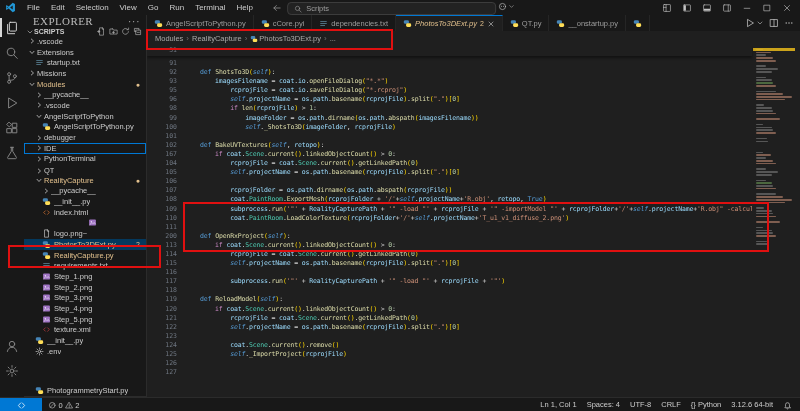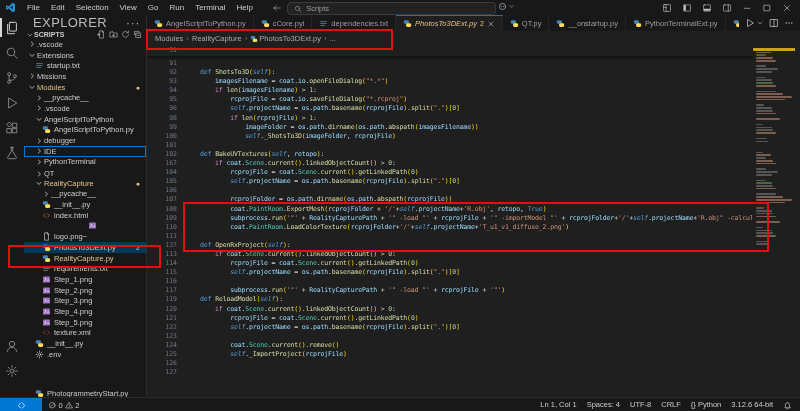--- a/index.html
+++ b/index.html
@@ -36,7 +36,7 @@
 
   
   #sidebar{width:122px;background:#181818;border-right:1px solid #2b2b2b;flex:none;display:flex;flex-direction:column;overflow:hidden;}
-  #sidebar-header{height:16px;display:flex;align-items:flex-end;padding:0 6px 0 9px;color:#bbbbbb;font-size:13px;letter-spacing:.4px;}
+  #sidebar-header{height:16px;display:flex;align-items:flex-end;padding:0 6px 0 9px;color:#bbbbbb;font-size:11px;letter-spacing:.4px;font-family:Liberation Serif, serif;}
   #sidebar-header .more{margin-left:auto;color:#aaa;}
   #section-header{height:12px;display:flex;align-items:center;padding:0 4px 0 2px;font-size:7px;font-weight:bold;color:#cccccc;}
   #section-header .ic{width:8px;height:8px;}

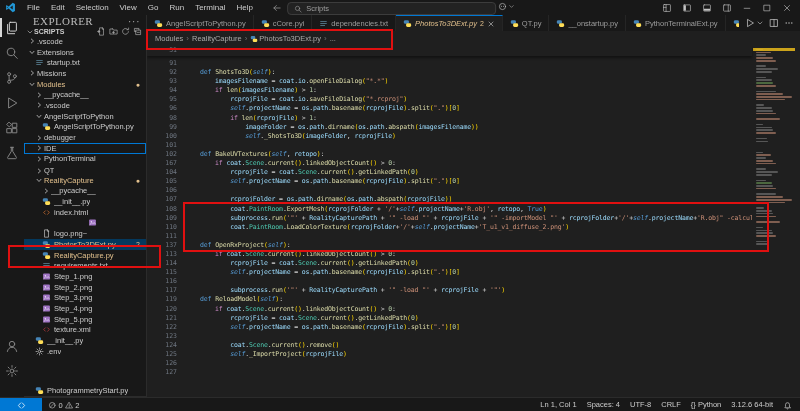--- a/index.html
+++ b/index.html
@@ -560,13 +560,6 @@
                 <rect x="1.5" y="2" width="9" height="6.5" rx="2.5" fill="#4584b6" stroke="none"></rect>
                 <rect x="5.5" y="7.5" width="9" height="6.5" rx="2.5" fill="#ffde57" stroke="none"></rect>
               </svg>
-              <span class="tlabel">PythonTerminalExt.py</span>
-            </div>
-            <div class="tab">
-              <svg class="ic ficon ficon" viewBox="0 0 16 16">
-                <rect x="1.5" y="2" width="9" height="6.5" rx="2.5" fill="#4584b6" stroke="none"></rect>
-                <rect x="5.5" y="7.5" width="9" height="6.5" rx="2.5" fill="#ffde57" stroke="none"></rect>
-              </svg>
             </div>
           </div>
         <div id="tab-actions">

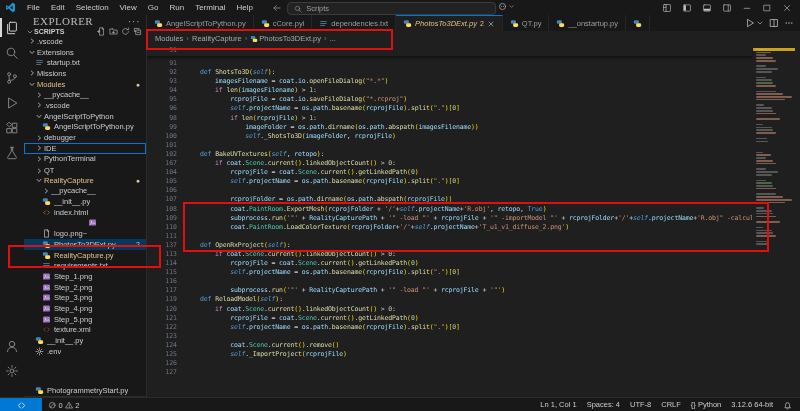--- a/index.html
+++ b/index.html
@@ -612,10 +612,6 @@
               <span class="lc"><span class="tk-txt">        </span><span class="tk-var">imagesFilename</span><span class="tk-op"> = </span><span class="tk-var">coat</span><span class="tk-txt">.</span><span class="tk-var">io</span><span class="tk-txt">.</span><span class="tk-fn">openFileDialog</span><span class="tk-p">(</span><span class="tk-str">"*.*"</span><span class="tk-p">)</span></span>
             </div>
             <div class="code-line">
-              <span class="gut">94</span>
-              <span class="lc"><span class="tk-txt">        </span><span class="tk-ctrl">if </span><span class="tk-fn">len</span><span class="tk-p">(</span><span class="tk-var">imagesFilename</span><span class="tk-p">)</span><span class="tk-op"> &gt; </span><span class="tk-num">1</span><span class="tk-txt">:</span></span>
-            </div>
-            <div class="code-line">
               <span class="gut">95</span>
               <span class="lc"><span class="tk-txt">            </span><span class="tk-var">rcprojFile</span><span class="tk-op"> = </span><span class="tk-var">coat</span><span class="tk-txt">.</span><span class="tk-var">io</span><span class="tk-txt">.</span><span class="tk-fn">saveFileDialog</span><span class="tk-p">(</span><span class="tk-str">"*.rcproj"</span><span class="tk-p">)</span></span>
             </div>

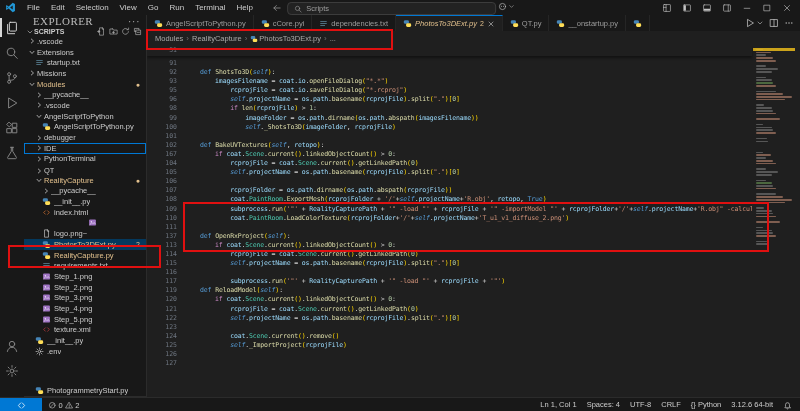--- a/index.html
+++ b/index.html
@@ -676,7 +676,7 @@
               <span class="lc"></span>
             </div>
             <div class="code-line">
-              <span class="gut">137</span>
+              <span class="gut">200</span>
               <span class="lc"><span class="tk-txt">    </span><span class="tk-kw">def </span><span class="tk-fn">OpenRxProject</span><span class="tk-p">(</span><span class="tk-self">self</span><span class="tk-p">)</span><span class="tk-txt">:</span></span>
             </div>
             <div class="code-line">

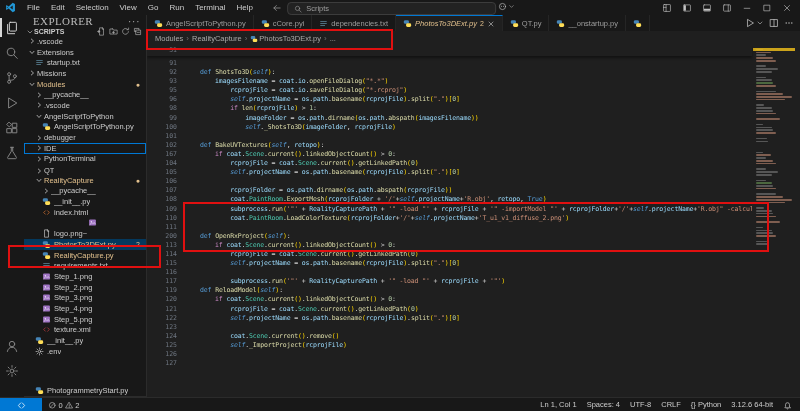--- a/index.html
+++ b/index.html
@@ -700,6 +700,10 @@
               <span class="lc"><span class="tk-txt">            </span><span class="tk-var">subprocess</span><span class="tk-txt">.</span><span class="tk-fn">run</span><span class="tk-p">(</span><span class="tk-str">'"'</span><span class="tk-op"> + </span><span class="tk-var">RealityCapturePath</span><span class="tk-op"> + </span><span class="tk-str">'" -load "'</span><span class="tk-op"> + </span><span class="tk-var">rcprojFile</span><span class="tk-op"> + </span><span class="tk-str">'"'</span><span class="tk-p">)</span></span>
             </div>
             <div class="code-line">
+              <span class="gut">118</span>
+              <span class="lc"></span>
+            </div>
+            <div class="code-line">
               <span class="gut">119</span>
               <span class="lc"><span class="tk-txt">    </span><span class="tk-kw">def </span><span class="tk-fn">ReloadModel</span><span class="tk-p">(</span><span class="tk-self">self</span><span class="tk-p">)</span><span class="tk-txt">:</span></span>
             </div>

